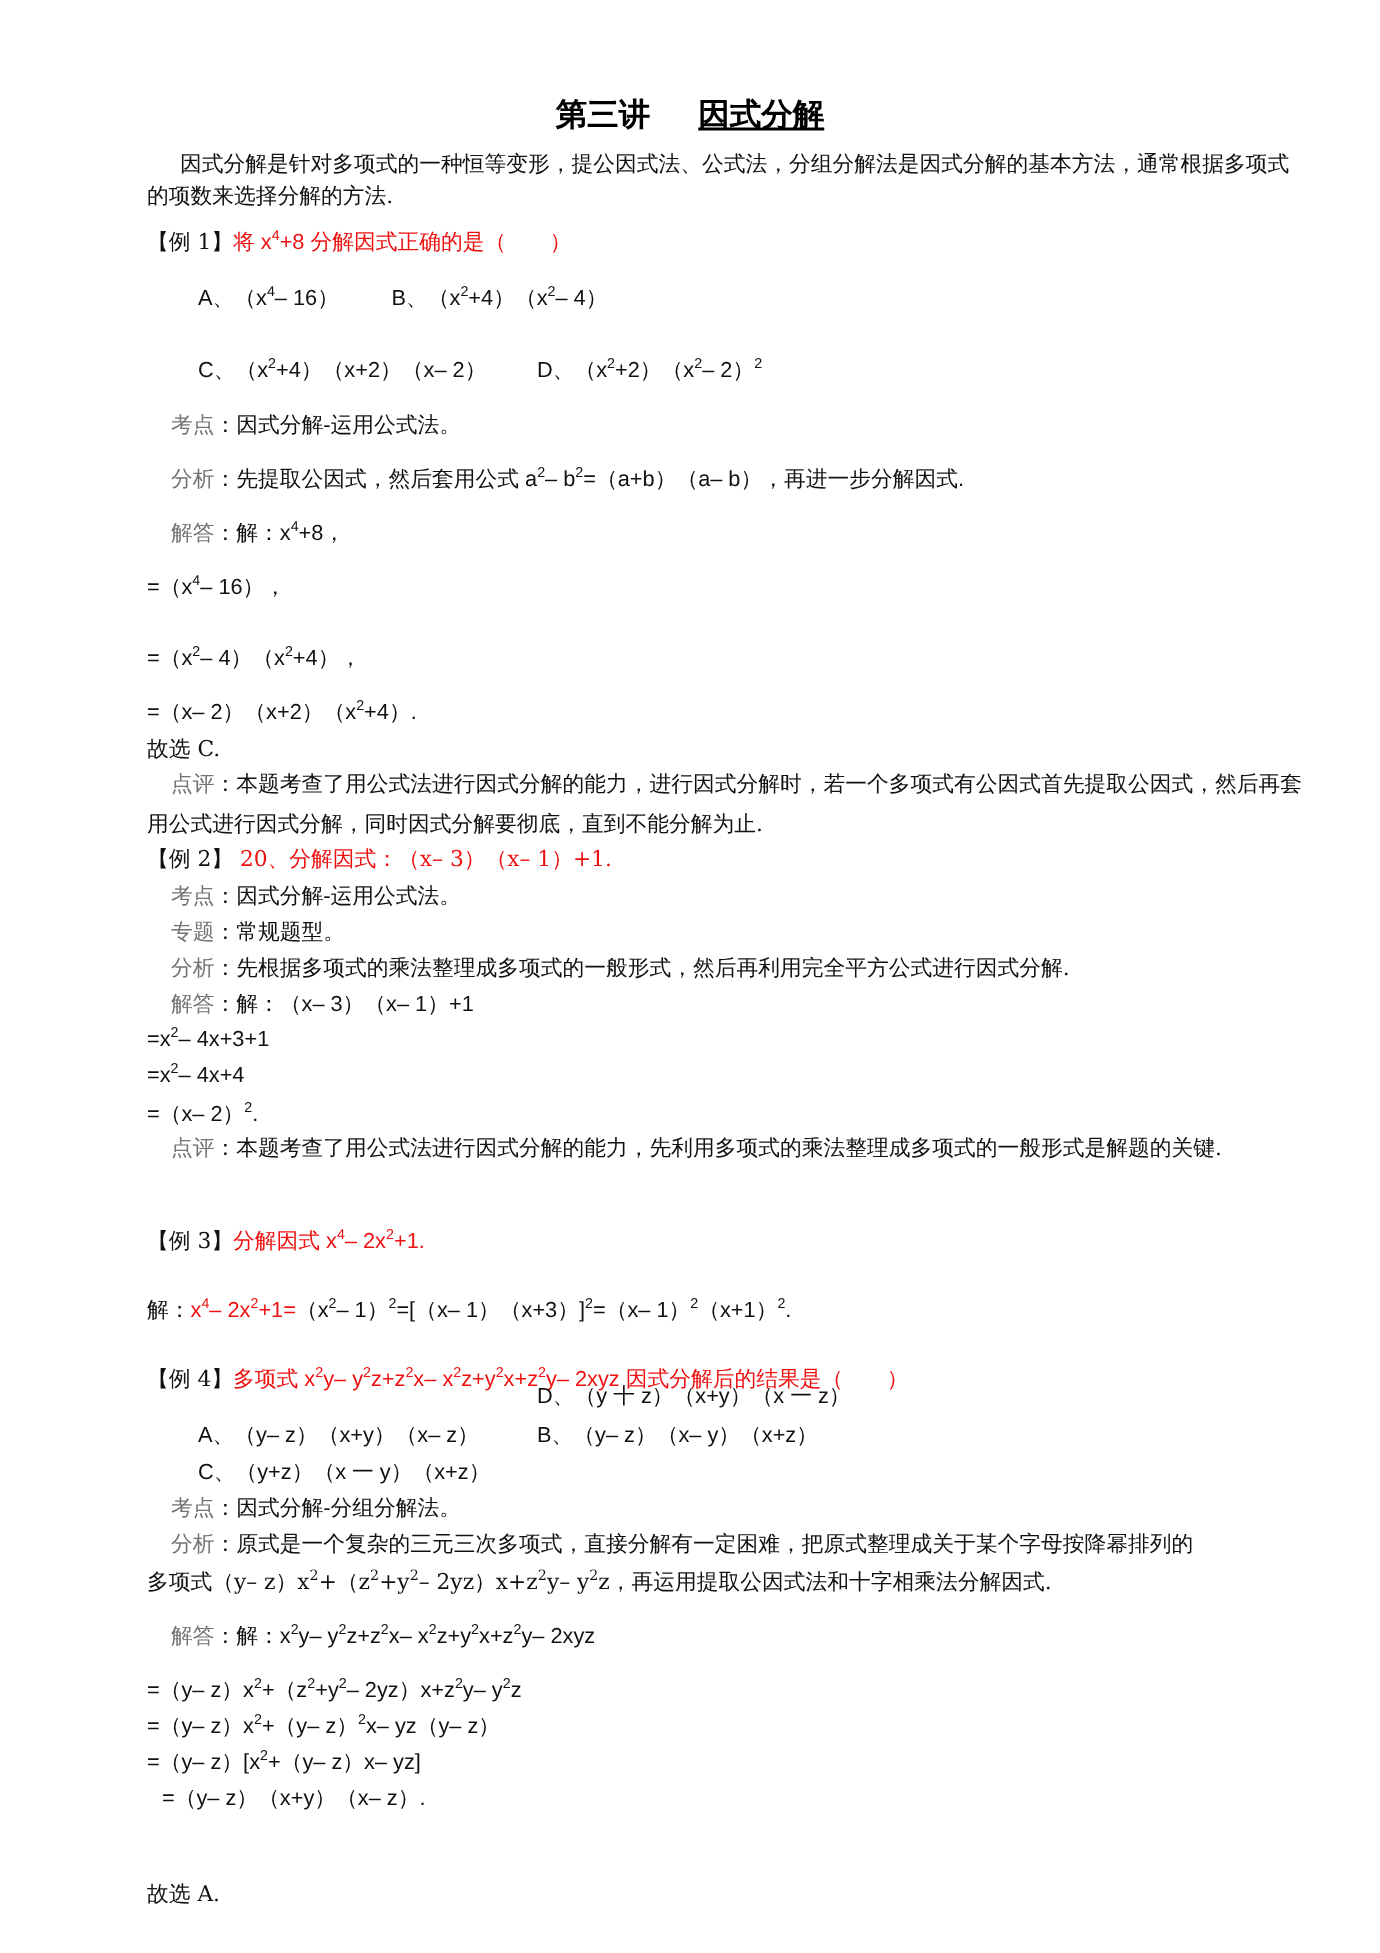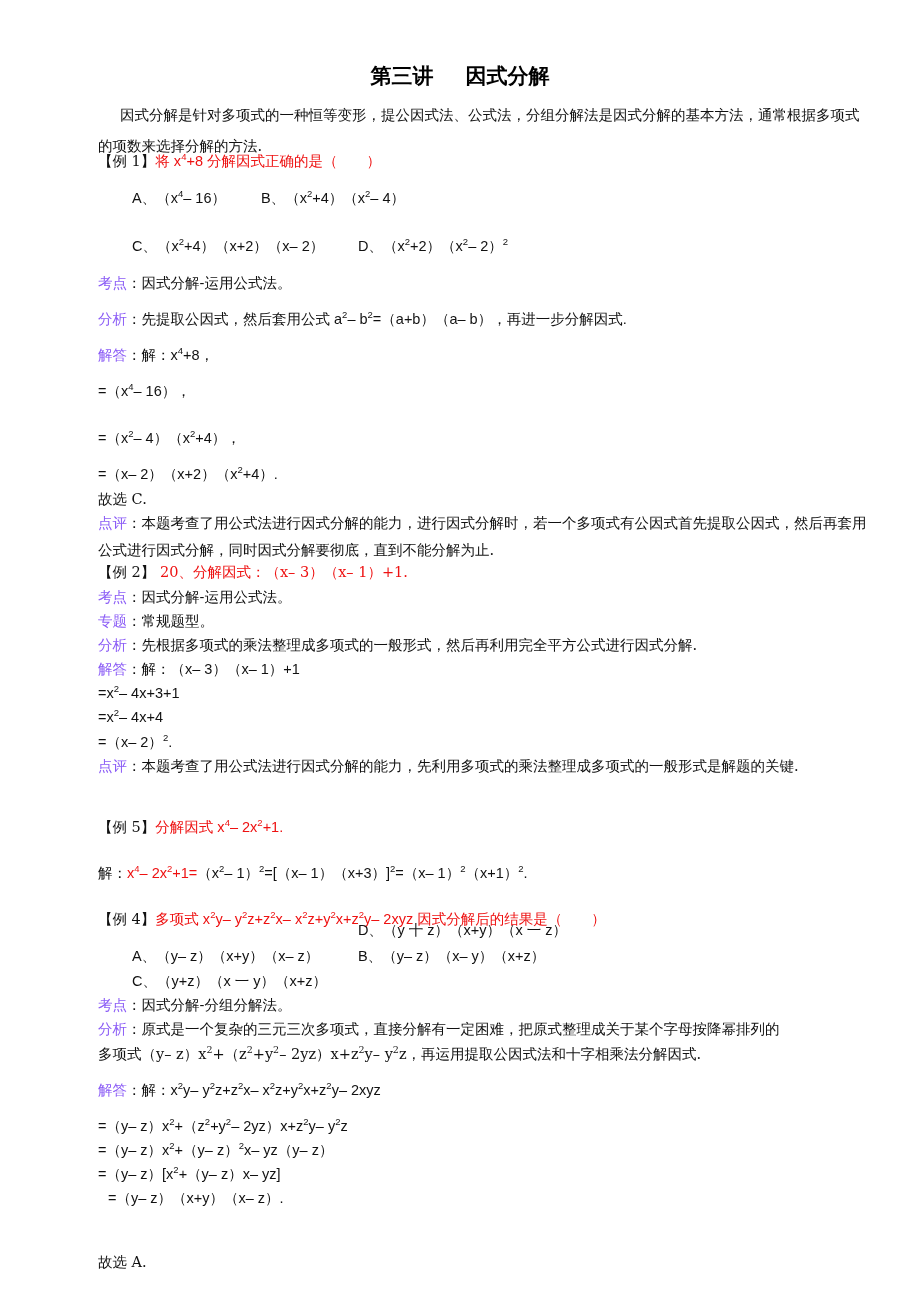--- a/index.html
+++ b/index.html
@@ -13,7 +13,7 @@
     position: absolute; left: 0; right: 0; top: 62px; text-align: center;
     font-family: "DejaVu Sans", sans-serif; font-size: 21px; font-weight: bold; color: #000;
   }
-  .title span + span { margin-left: 32px; }
+  .title span + span { margin-left: 32px; text-decoration: underline; }
   .label { color: #8b5cf6; }
   .red { color: #ee1111; }
   .math { font-family: "Liberation Sans", "DejaVu Sans", sans-serif; }

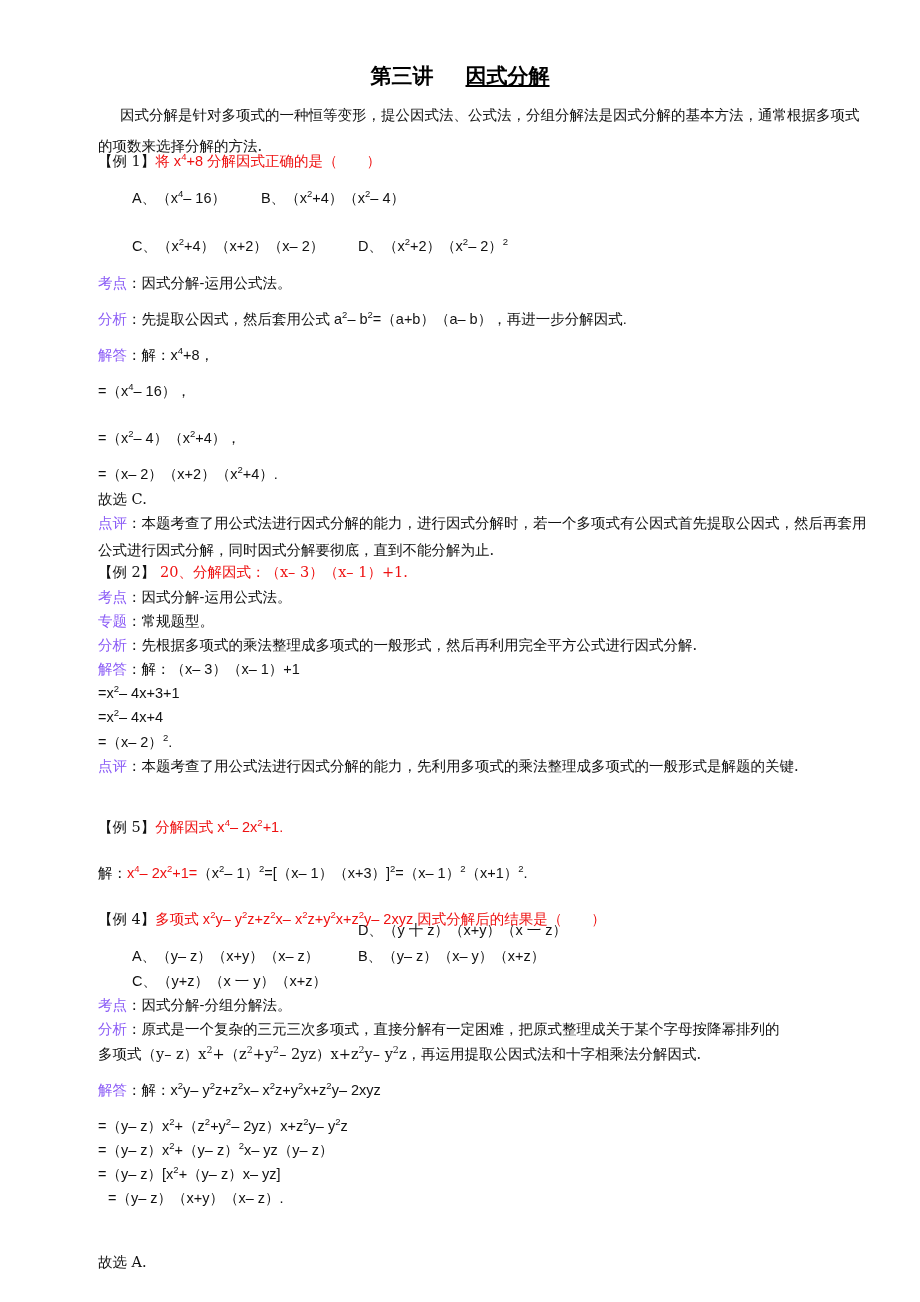--- a/index.html
+++ b/index.html
@@ -18,7 +18,7 @@
   .red { color: #ee1111; }
   .math { font-family: "Liberation Sans", "DejaVu Sans", sans-serif; }
   sup { font-size: 9.5px; vertical-align: 6px; line-height: 0; }
-  .intro { left: 98px; width: 770px; white-space: normal; line-height: 31px; text-indent: 22px; }
+  .intro { left: 98px; width: 770px; white-space: normal; line-height: 21px; text-indent: 22px; }
   .wrap { left: 98px; width: 770px; white-space: normal; line-height: 27px; }
 </style>
 </head>

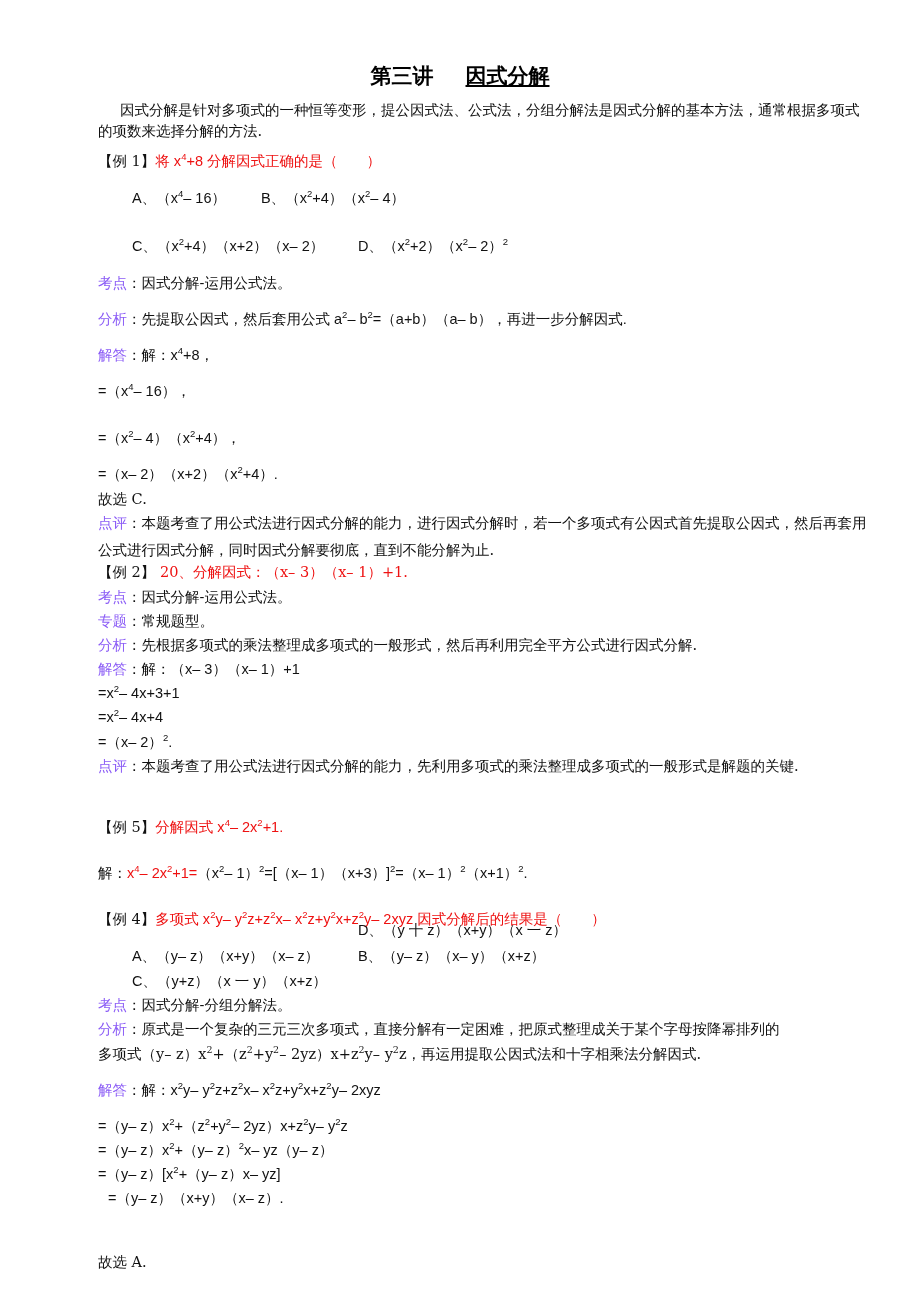--- a/index.html
+++ b/index.html
@@ -14,7 +14,7 @@
     font-family: "DejaVu Sans", sans-serif; font-size: 21px; font-weight: bold; color: #000;
   }
   .title span + span { margin-left: 32px; text-decoration: underline; }
-  .label { color: #8b5cf6; }
+  .label { color: #737373; margin-left: 16px; }
   .red { color: #ee1111; }
   .math { font-family: "Liberation Sans", "DejaVu Sans", sans-serif; }
   sup { font-size: 9.5px; vertical-align: 6px; line-height: 0; }

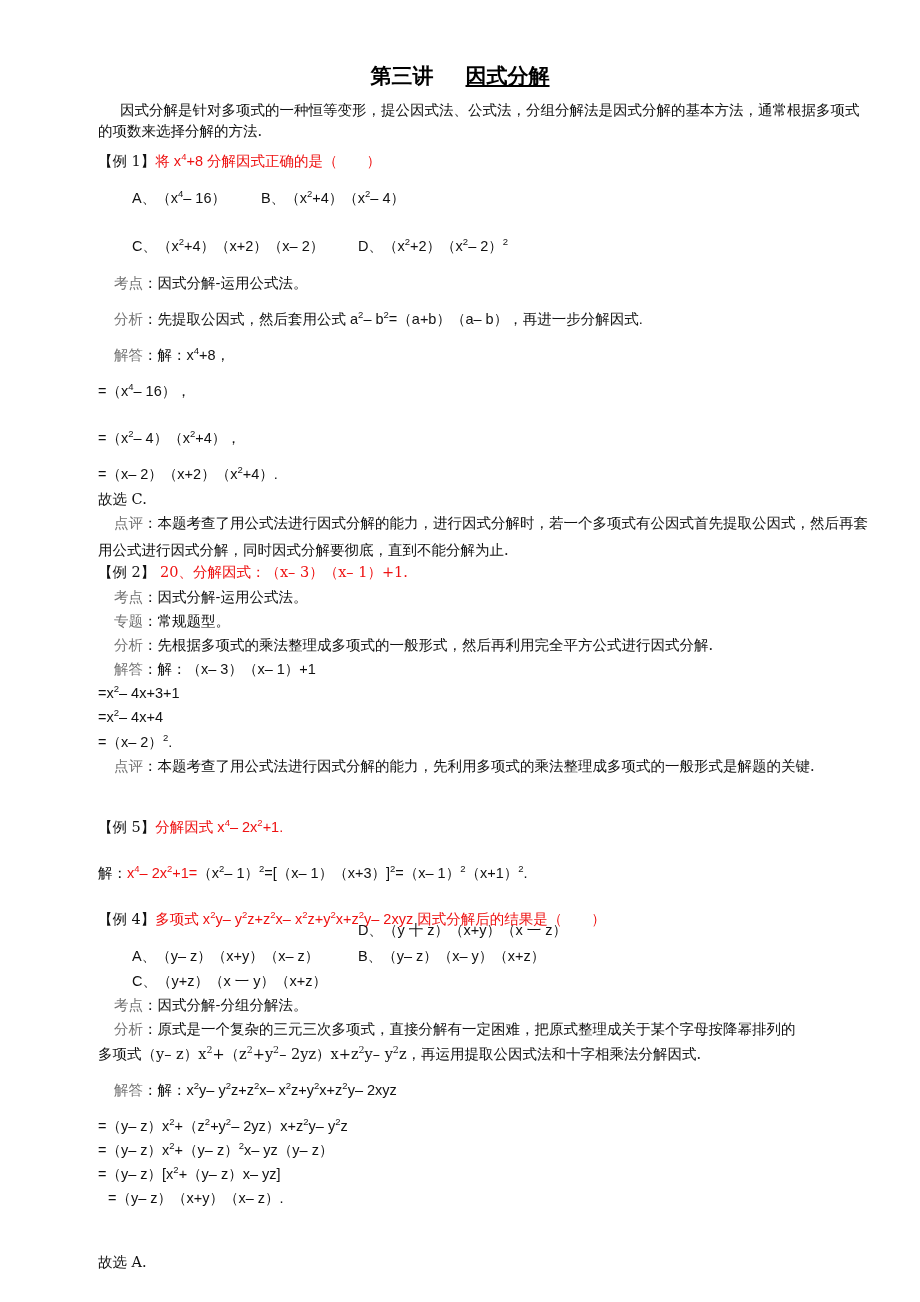--- a/index.html
+++ b/index.html
@@ -99,7 +99,7 @@
 </div>
 
 <div class="abs" style="left:98px; top:818px;">
-  <span>【例 5】</span><span class="red math"><span>分解因式 x</span><sup>4</sup><span>– 2x</span><sup>2</sup><span>+1.</span></span>
+  <span>【例 3】</span><span class="red math"><span>分解因式 x</span><sup>4</sup><span>– 2x</span><sup>2</sup><span>+1.</span></span>
 </div>
 <div class="abs" style="left:98px; top:864px;">
   <span>解：</span><span class="red math"><span>x</span><sup>4</sup><span>– 2x</span><sup>2</sup><span>+1=</span></span><span class="math"><span>（x</span><sup>2</sup><span>– 1）</span><sup>2</sup><span>=[（x– 1）（x+3）]</span><sup>2</sup><span>=（x– 1）</span><sup>2</sup><span>（x+1）</span><sup>2</sup><span>.</span></span>

